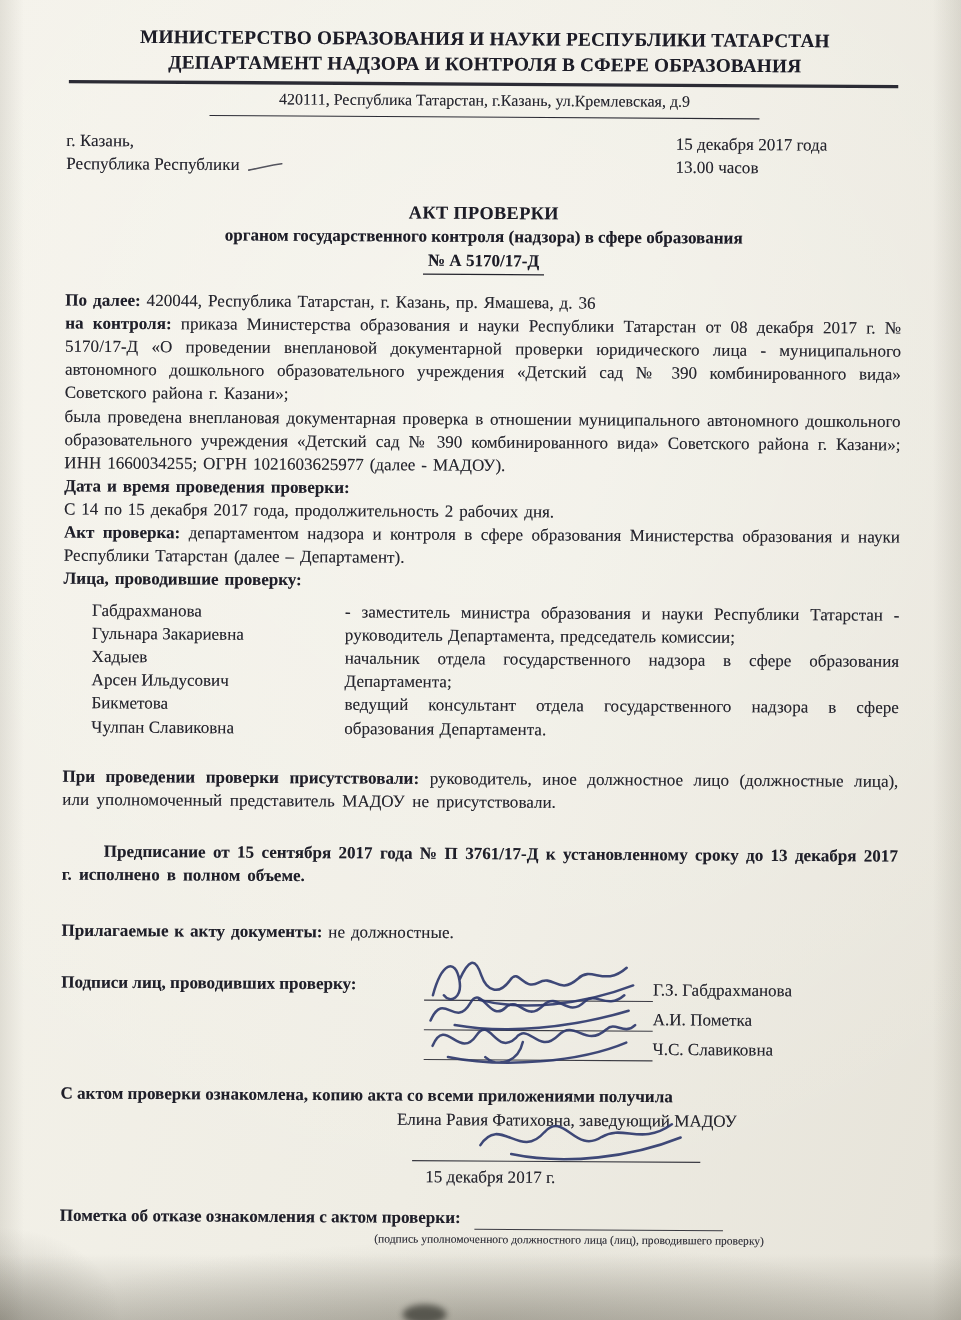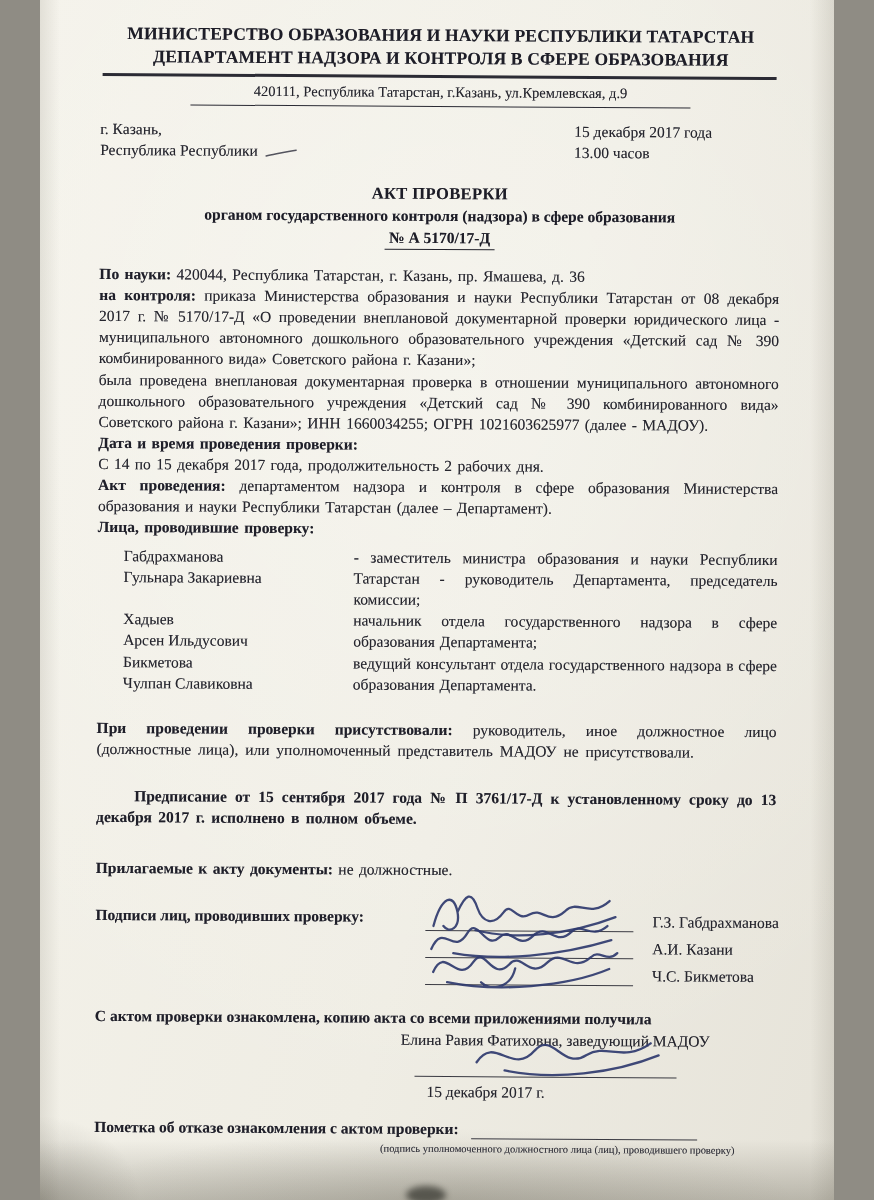--- a/index.html
+++ b/index.html
@@ -7,7 +7,7 @@
   body { font-family:"Liberation Serif", serif; }
 
   .scan {
-    position:relative; width:794px; height:1200px; margin:0 auto;
+    position:relative; width:874px; height:1200px; margin:0 auto;
     background:
       radial-gradient(120% 90% at 50% 30%, rgba(255,255,252,.35), rgba(255,255,252,0) 70%),
       linear-gradient(105deg, #f4f2ea 0%, #efede4 55%, #e6e3d9 100%);

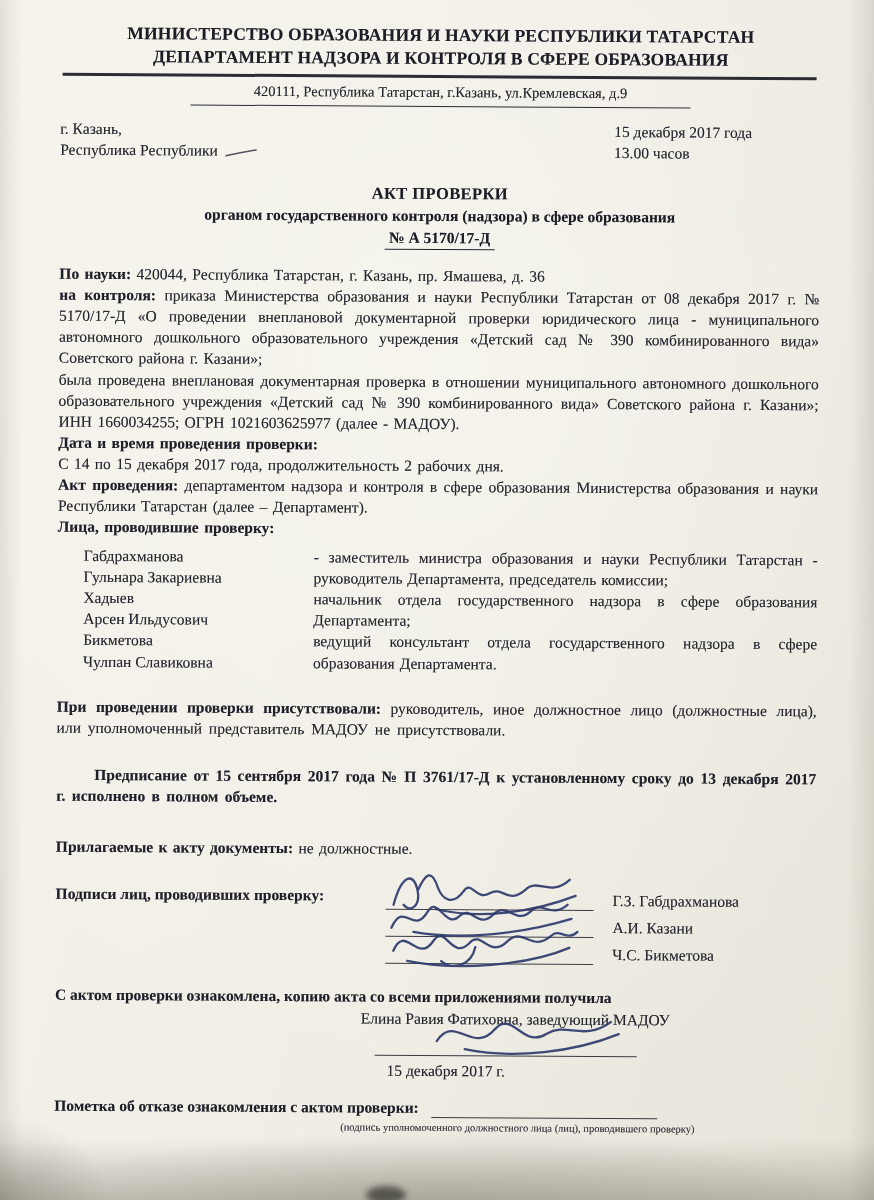--- a/index.html
+++ b/index.html
@@ -126,7 +126,7 @@
       <div><span class="title-num">№ А 5170/17-Д</span></div>
     </div>
 
-    <p class="para mt1"><b>По науки:</b> <span>420044, Республика Татарстан, г. Казань, пр. Ямашева, д. 36</span></p>
+    <p class="para mt1"><b>По далее:</b> <span>420044, Республика Татарстан, г. Казань, пр. Ямашева, д. 36</span></p>
     <p class="para"><b>на контроля:</b> <span>приказа Министерства образования и науки Республики Татарстан от 08 декабря 2017 г. № 5170/17-Д «О проведении внеплановой документарной проверки юридического лица - муниципального автономного дошкольного образовательного учреждения «Детский сад № 390 комбинированного вида» Советского района г. Казани»;</span></p>
     <p class="para">была проведена внеплановая документарная проверка в отношении муниципального автономного дошкольного образовательного учреждения «Детский сад № 390 комбинированного вида» Советского района г. Казани»; ИНН 1660034255; ОГРН 1021603625977 (далее - МАДОУ).</p>
     <p class="para"><b>Дата и время проведения проверки:</b><br><span>С 14 по 15 декабря 2017 года, продолжительность 2 рабочих дня.</span></p>

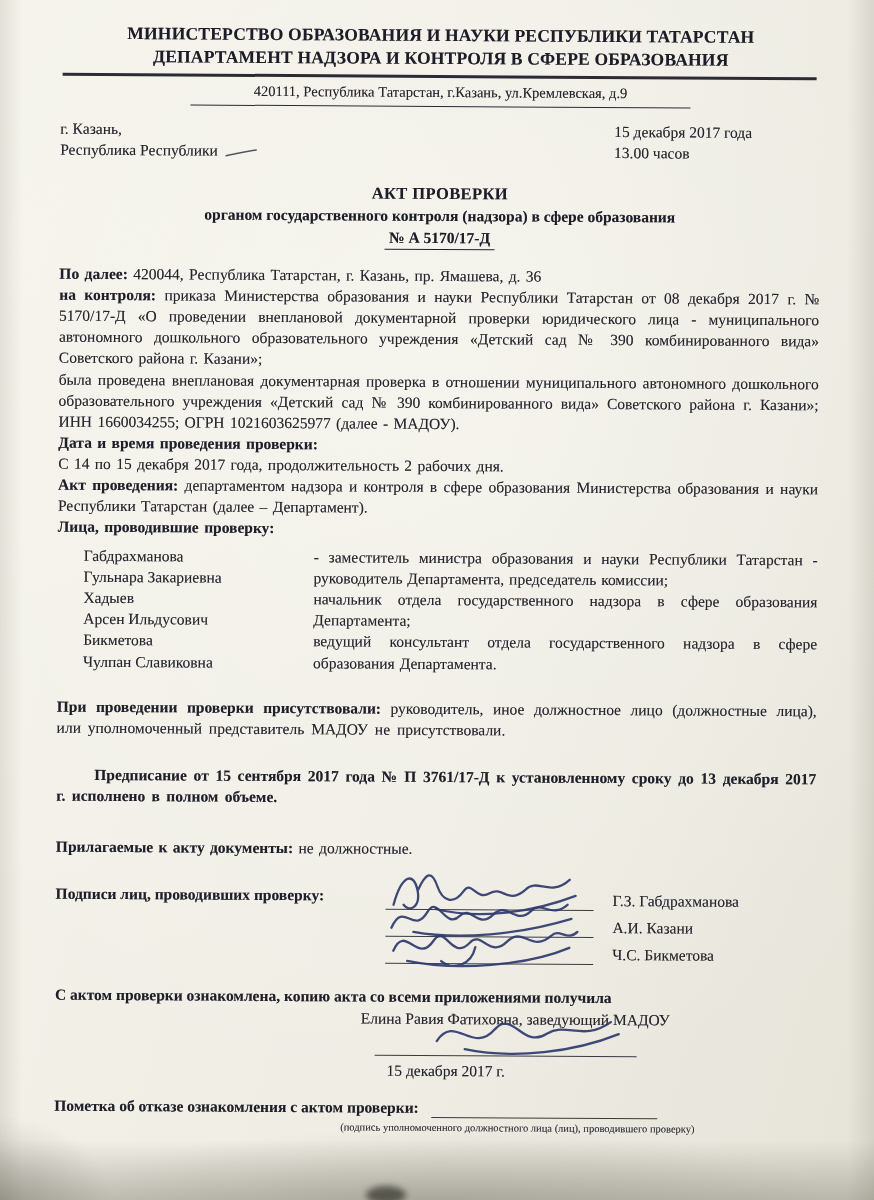--- a/index.html
+++ b/index.html
@@ -130,7 +130,7 @@
     <p class="para"><b>на контроля:</b> <span>приказа Министерства образования и науки Республики Татарстан от 08 декабря 2017 г. № 5170/17-Д «О проведении внеплановой документарной проверки юридического лица - муниципального автономного дошкольного образовательного учреждения «Детский сад № 390 комбинированного вида» Советского района г. Казани»;</span></p>
     <p class="para">была проведена внеплановая документарная проверка в отношении муниципального автономного дошкольного образовательного учреждения «Детский сад № 390 комбинированного вида» Советского района г. Казани»; ИНН 1660034255; ОГРН 1021603625977 (далее - МАДОУ).</p>
     <p class="para"><b>Дата и время проведения проверки:</b><br><span>С 14 по 15 декабря 2017 года, продолжительность 2 рабочих дня.</span></p>
-    <p class="para"><b>Акт проведения:</b> <span>департаментом надзора и контроля в сфере образования Министерства образования и науки Республики Татарстан (далее – Департамент).</span></p>
+    <p class="para"><b>Акт проверка:</b> <span>департаментом надзора и контроля в сфере образования Министерства образования и науки Республики Татарстан (далее – Департамент).</span></p>
     <p class="para"><b>Лица, проводившие проверку:</b></p>
 
     <div class="persons" style="flex-direction:column; margin-top:8px;">

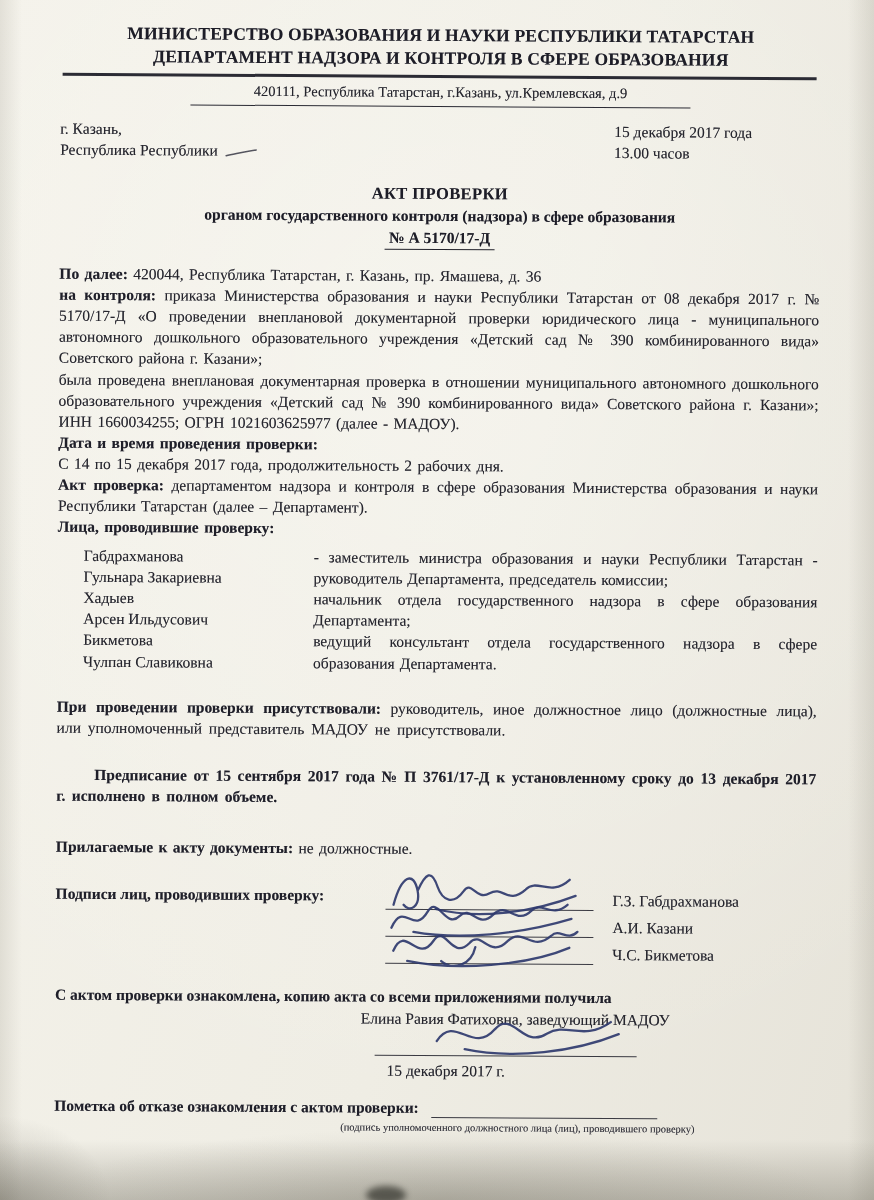--- a/index.html
+++ b/index.html
@@ -75,7 +75,7 @@
   .sig-rows { flex:1; }
   .sig-row { display:flex; align-items:flex-end; height:27px; }
   .sig-line { position:relative; width:208px; flex:none; border-bottom:1.6px solid #3c3c44; height:26px; }
-  .sig-name { margin-left:19px; white-space:nowrap; }
+  .sig-name { margin-left:0; white-space:nowrap; }
   .sig-svg { position:absolute; overflow:visible; pointer-events:none; left:-6px; bottom:-8px; }
   .ink { stroke:#2f3a6e; fill:none; stroke-width:2.3; stroke-linecap:round; stroke-linejoin:round; opacity:.92; }
 

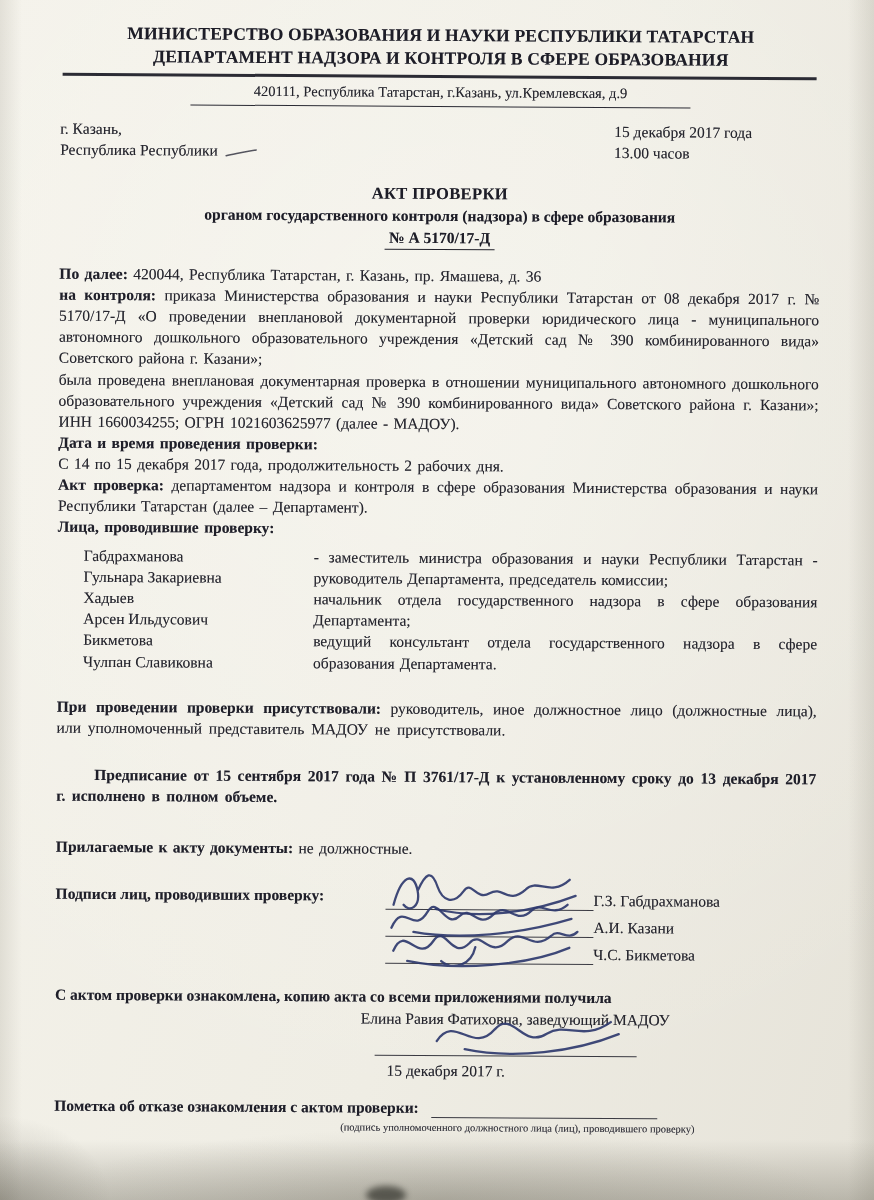--- a/index.html
+++ b/index.html
@@ -182,7 +182,7 @@
               <path class="ink" d="M34 44 C 80 52, 140 46, 192 30"></path>
             </svg>
           </div>
-          <span class="sig-name">А.И. Казани</span>
+          <span class="sig-name">А.И. Пометка</span>
         </div>
         <div class="sig-row">
           <div class="sig-line">

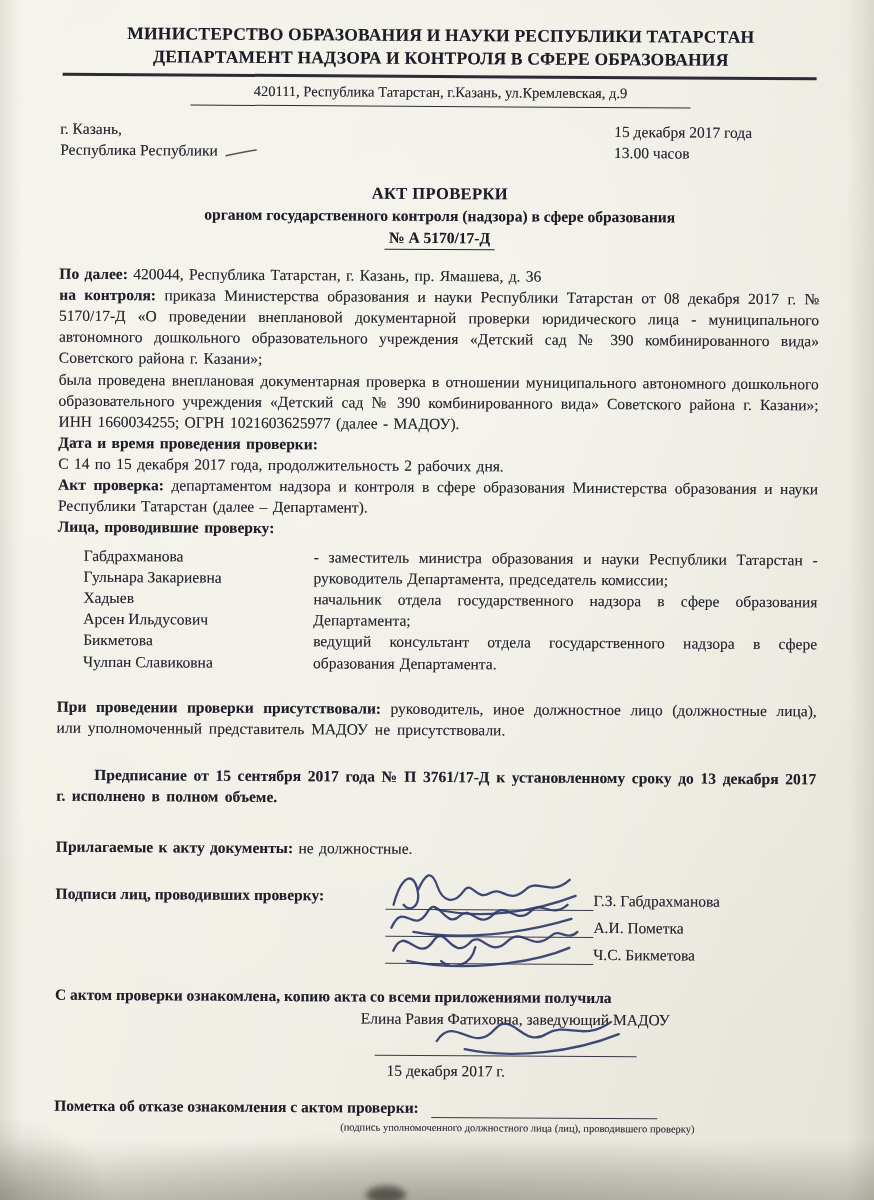--- a/index.html
+++ b/index.html
@@ -191,7 +191,7 @@
               <path class="ink" d="M96 32 C 92 50, 74 56, 62 46 M28 46 C 78 56, 148 50, 190 32"></path>
             </svg>
           </div>
-          <span class="sig-name">Ч.С. Бикметова</span>
+          <span class="sig-name">Ч.С. Славиковна</span>
         </div>
       </div>
     </div>

